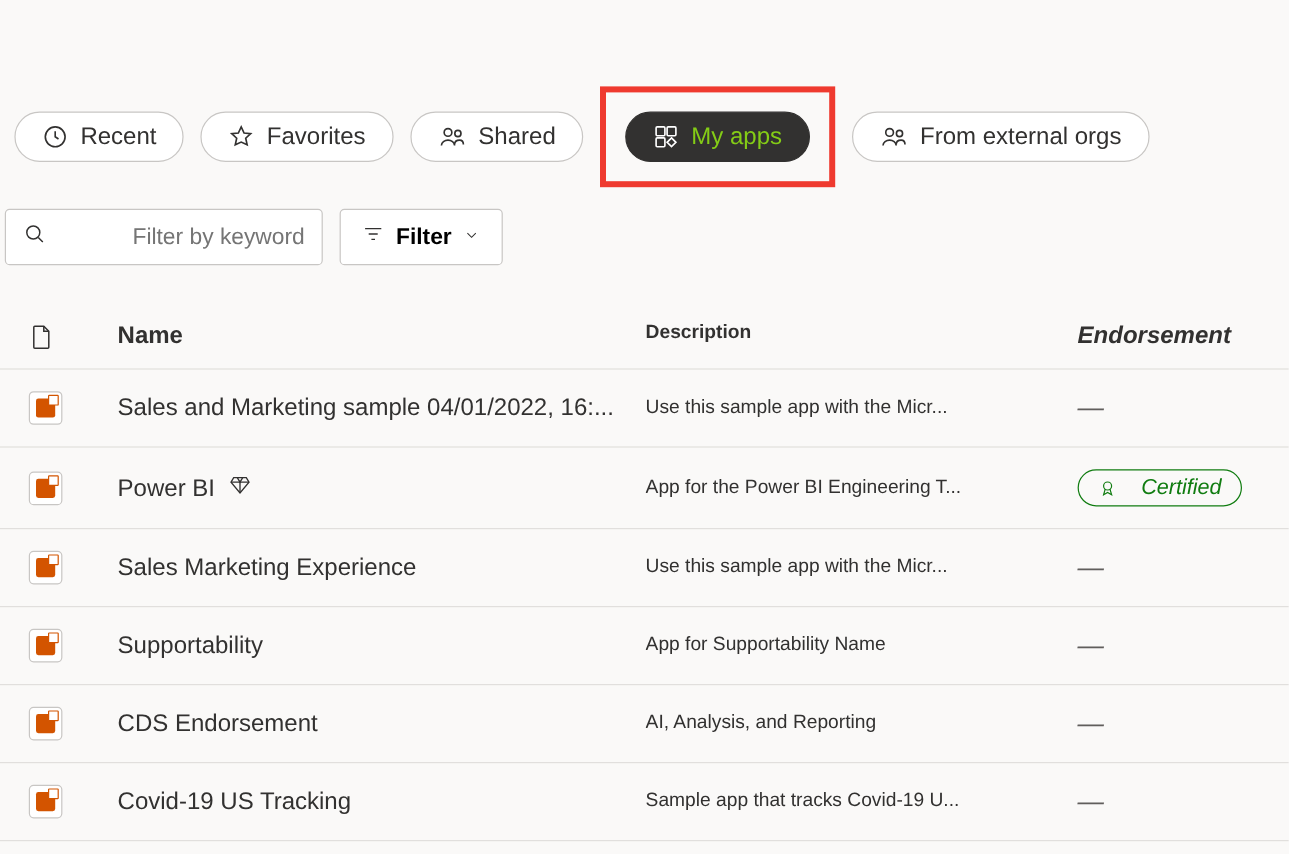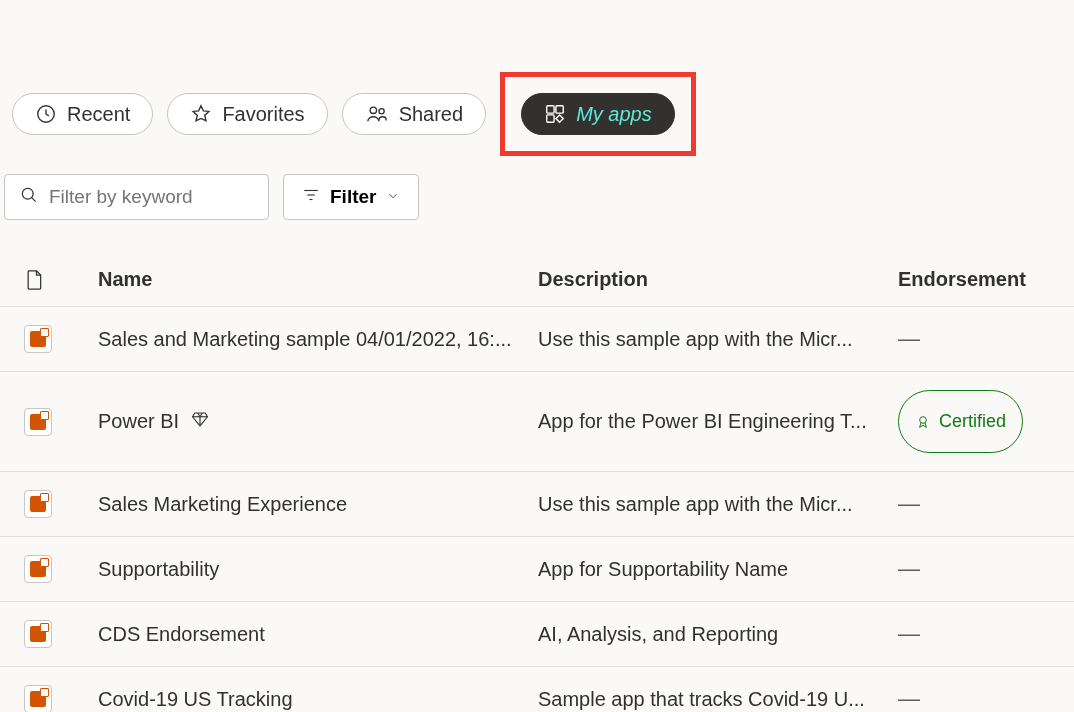--- a/index.html
+++ b/index.html
@@ -34,9 +34,8 @@
     }
     .pill.selected {
       background: #323130;
-      color: #5eead4;
+      color: #84cc16;
       border-color: #323130;
-      font-style: italic;
     }
     .pill .icon { display: inline-flex; }
     .pill.selected svg { stroke: #fff; fill: none; }

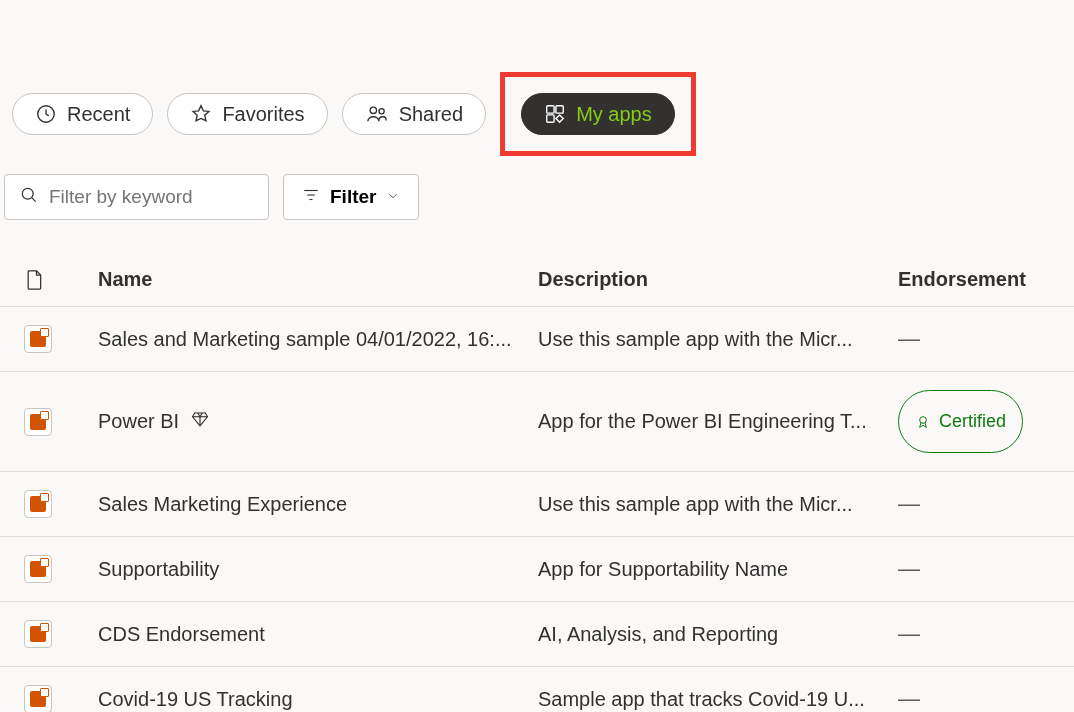--- a/index.html
+++ b/index.html
@@ -198,6 +198,17 @@
     </button>
   </span>
 
+  <button class="pill">
+    <span class="icon">
+      <svg width="24" height="22" viewBox="0 0 26 24">
+          <circle cx="9" cy="8" r="3.5"></circle>
+          <path d="M3 20c0-3 3-5 6-5s6 2 6 5"></path>
+          <circle cx="18" cy="9" r="2.8"></circle>
+          <path d="M15 19c0-2.5 2-4 4.5-4s3.5 1.5 3.5 4"></path>
+        </svg>
+    </span>
+    <span>From external orgs</span>
+  </button>
 </div>
 
 <div class="toolbar">

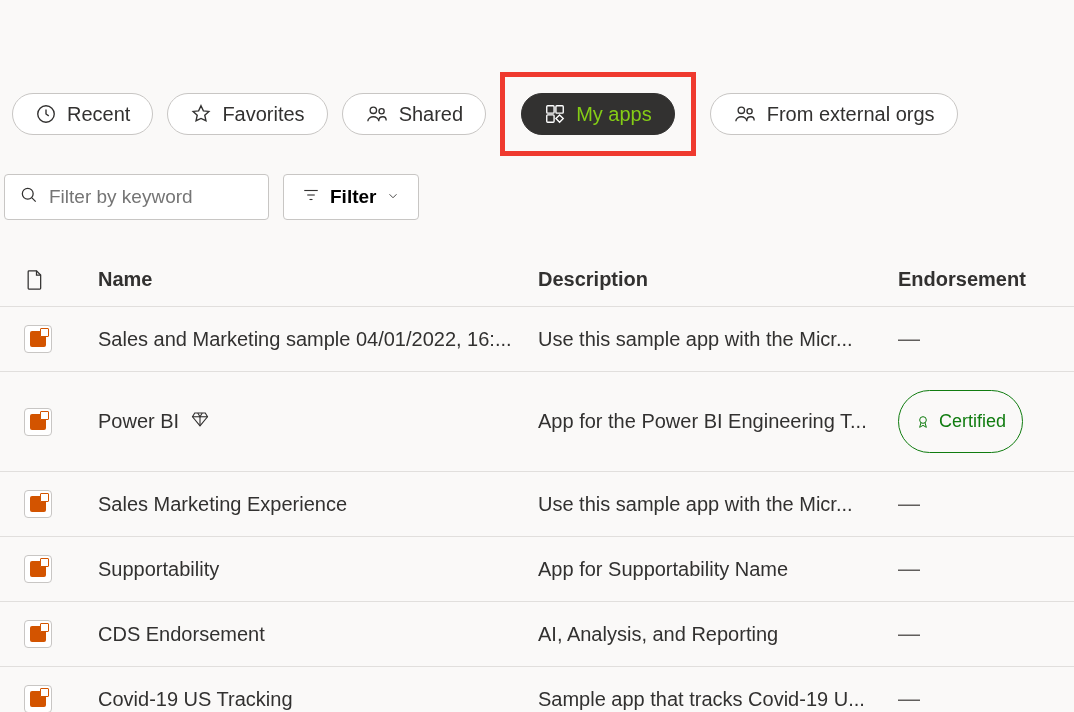--- a/index.html
+++ b/index.html
@@ -68,6 +68,7 @@
       color: #ec4899;
       width: 100%;
       background: transparent;
+      text-align: right;
     }
     .filter-btn {
       display: inline-flex;

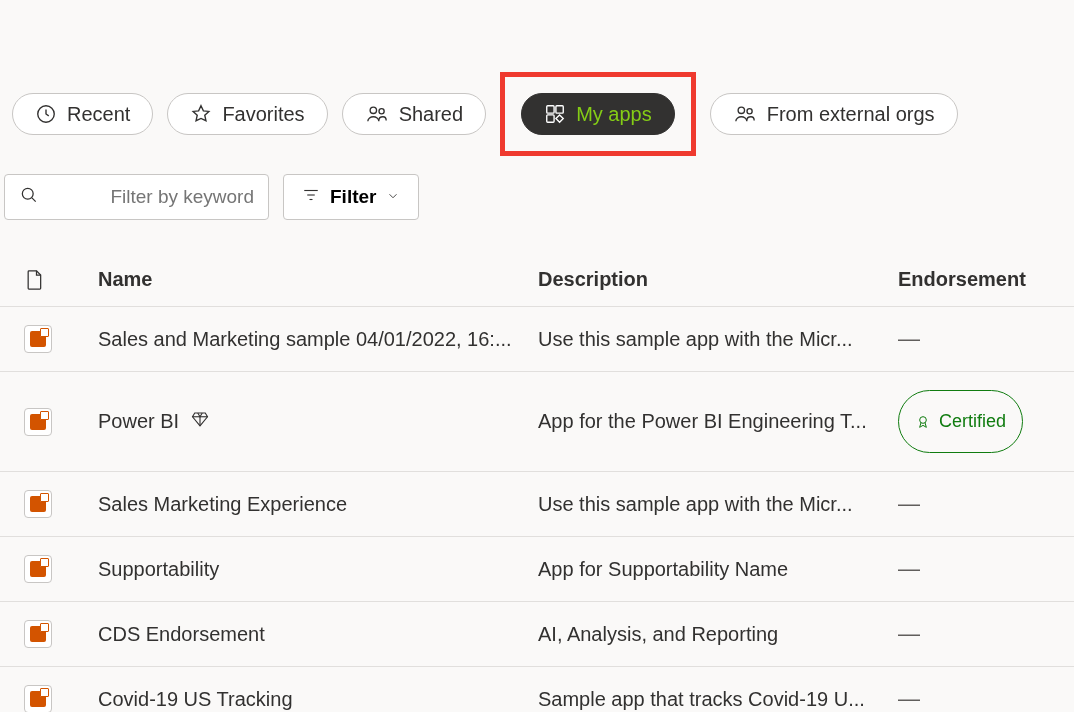--- a/index.html
+++ b/index.html
@@ -95,7 +95,7 @@
     }
     .col-icon { width: 74px; display:flex; align-items:center;}
     .col-name { width: 440px; font-size: 20px; font-weight:600;}
-    .col-desc { width: 360px; font-size: 20px; font-weight:600;}
+    .col-desc { width: 360px; font-size: 16px; font-weight:600;}
     .col-endorse { flex:1; font-size: 20px; font-weight:600; text-align:left;}
     .trow {
       display: flex;

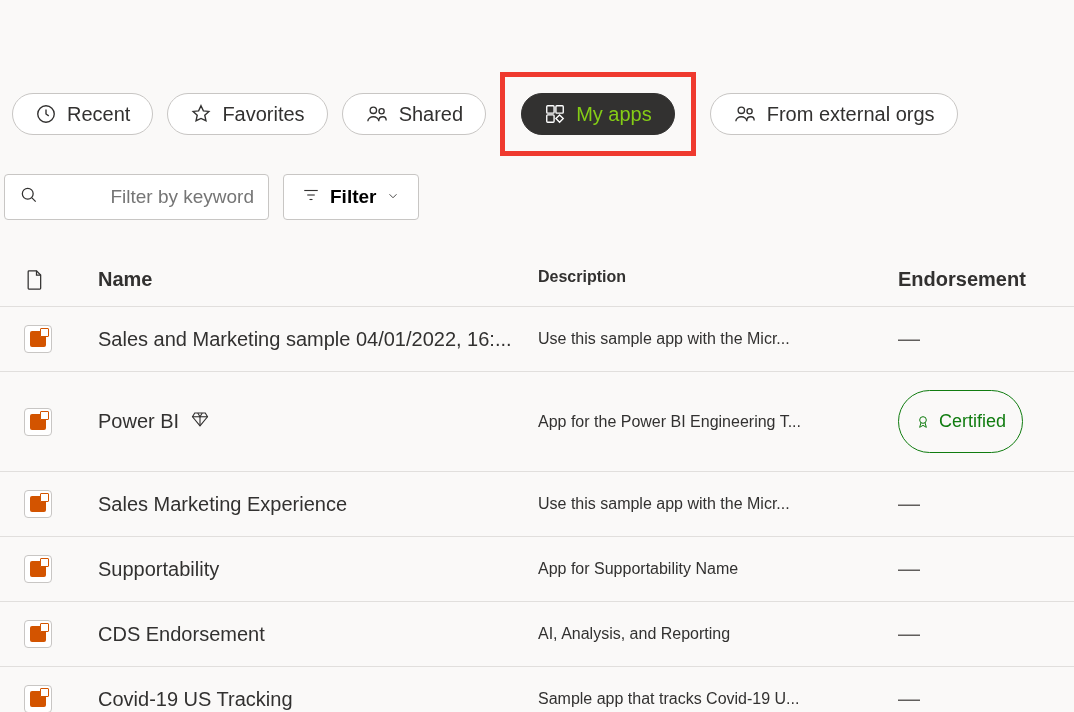--- a/index.html
+++ b/index.html
@@ -96,7 +96,7 @@
     .col-icon { width: 74px; display:flex; align-items:center;}
     .col-name { width: 440px; font-size: 20px; font-weight:600;}
     .col-desc { width: 360px; font-size: 16px; font-weight:600;}
-    .col-endorse { flex:1; font-size: 20px; font-weight:600; text-align:left;}
+    .col-endorse { flex:1; font-size: 20px; font-weight:600; text-align:left;font-style:italic;}
     .trow {
       display: flex;
       align-items: center;

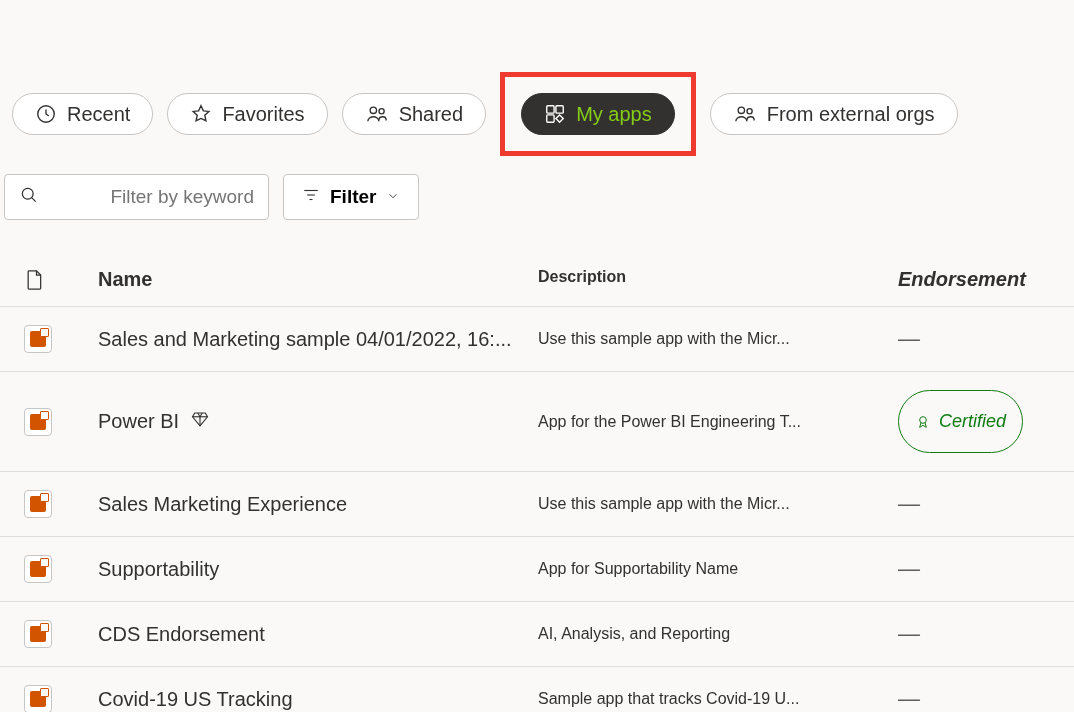--- a/index.html
+++ b/index.html
@@ -138,11 +138,11 @@
     .cert-badge {
       display:inline-flex;
       align-items:center;
-      gap:8px;
+      gap:20px;
       border:1px solid #107c10;
       color:#107c10;
       border-radius:999px;
-      padding:20px 16px;
+      padding:4px 16px;
       font-size:18px;
     }
     .dash { color:#605e5c; font-size:22px;}

